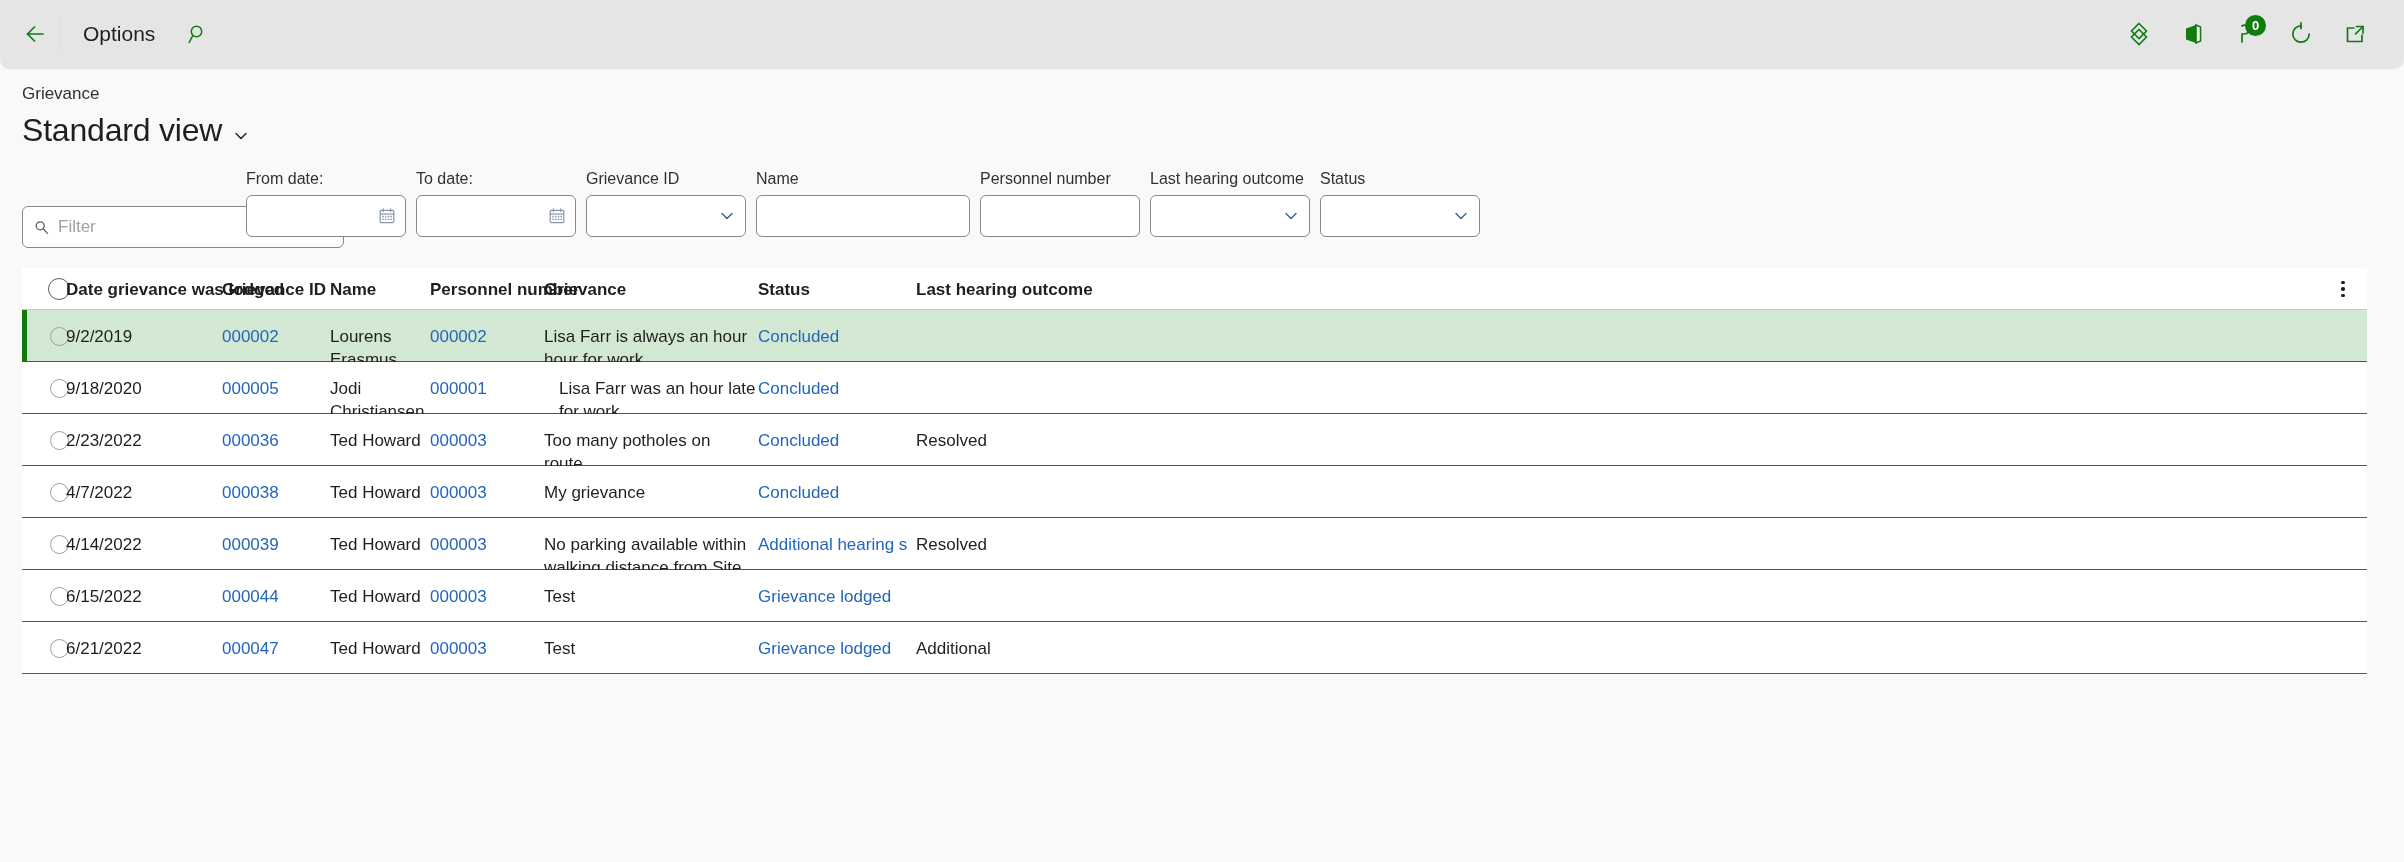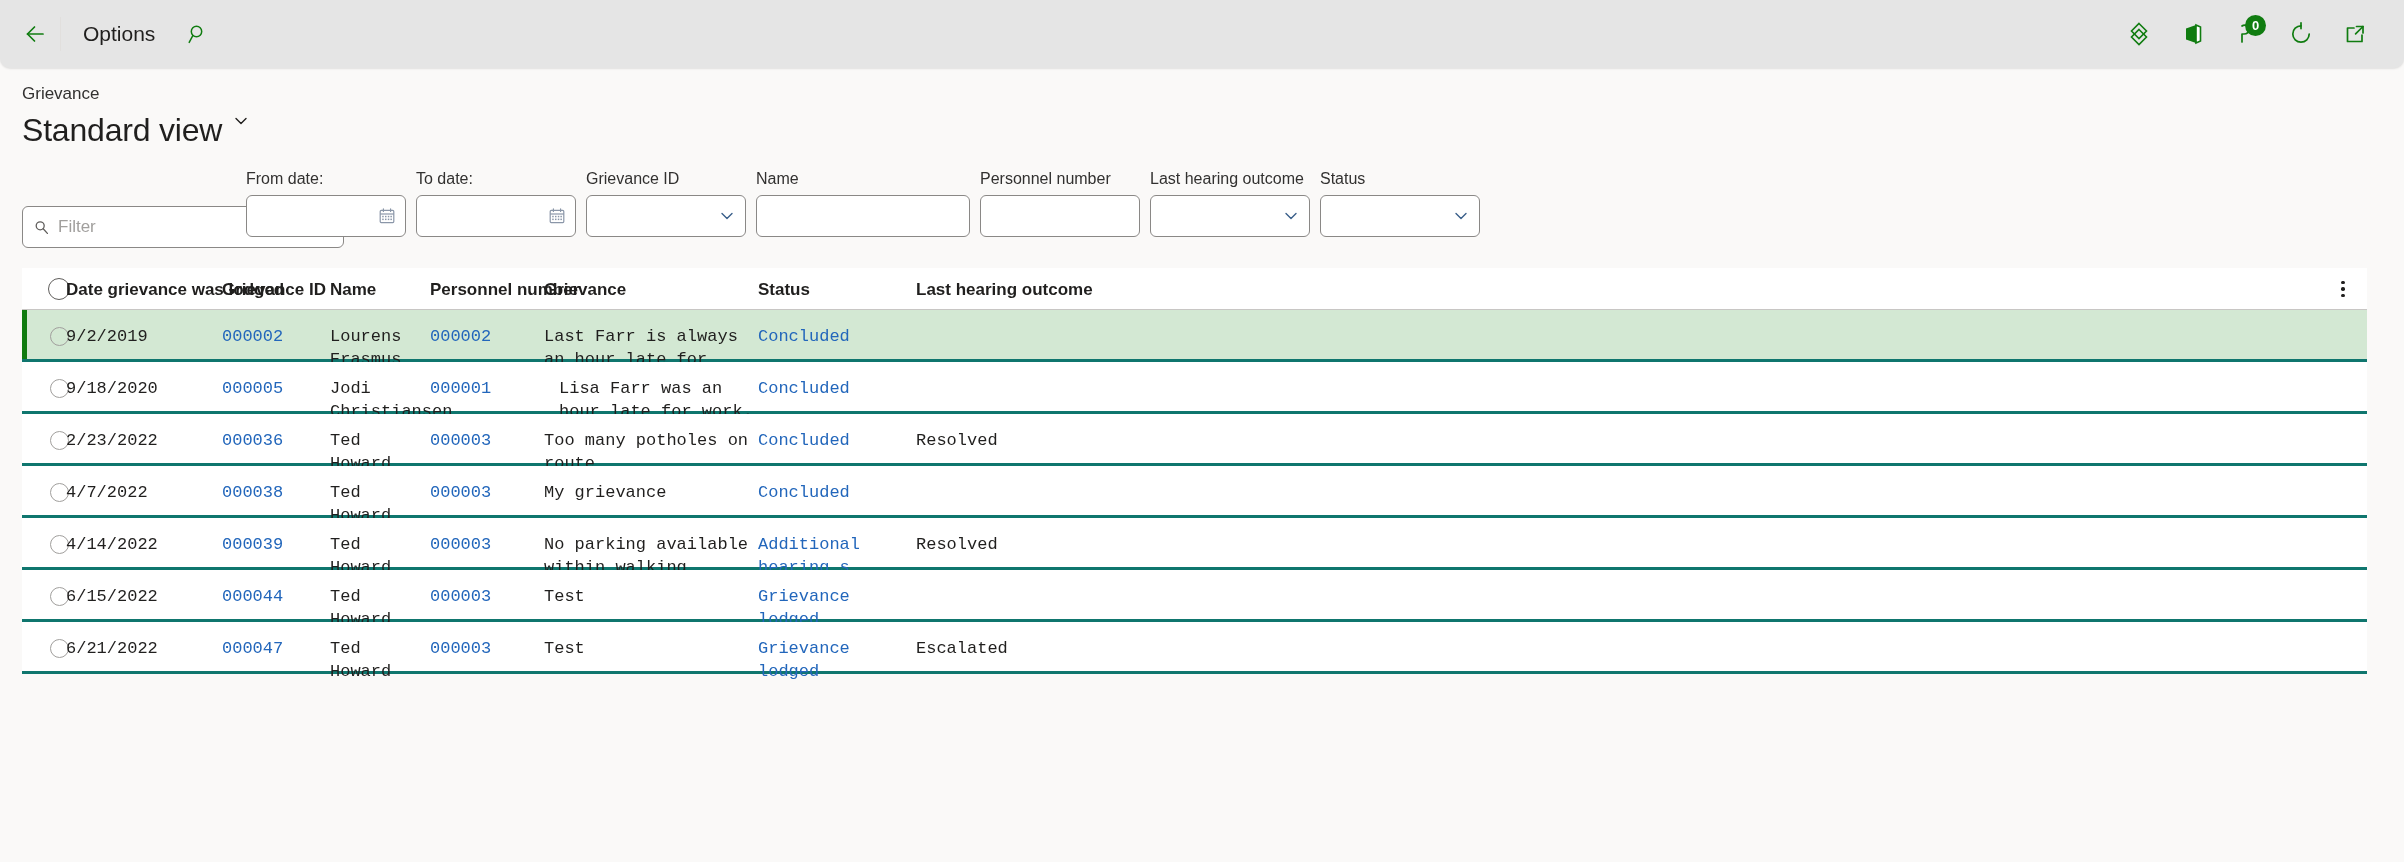--- a/index.html
+++ b/index.html
@@ -85,7 +85,7 @@
     position: absolute;
     left: 22px; top: 112px;
     display: flex;
-    align-items: flex-start;
+    align-items: flex-end;
     gap: 10px;
     cursor: pointer;
   }

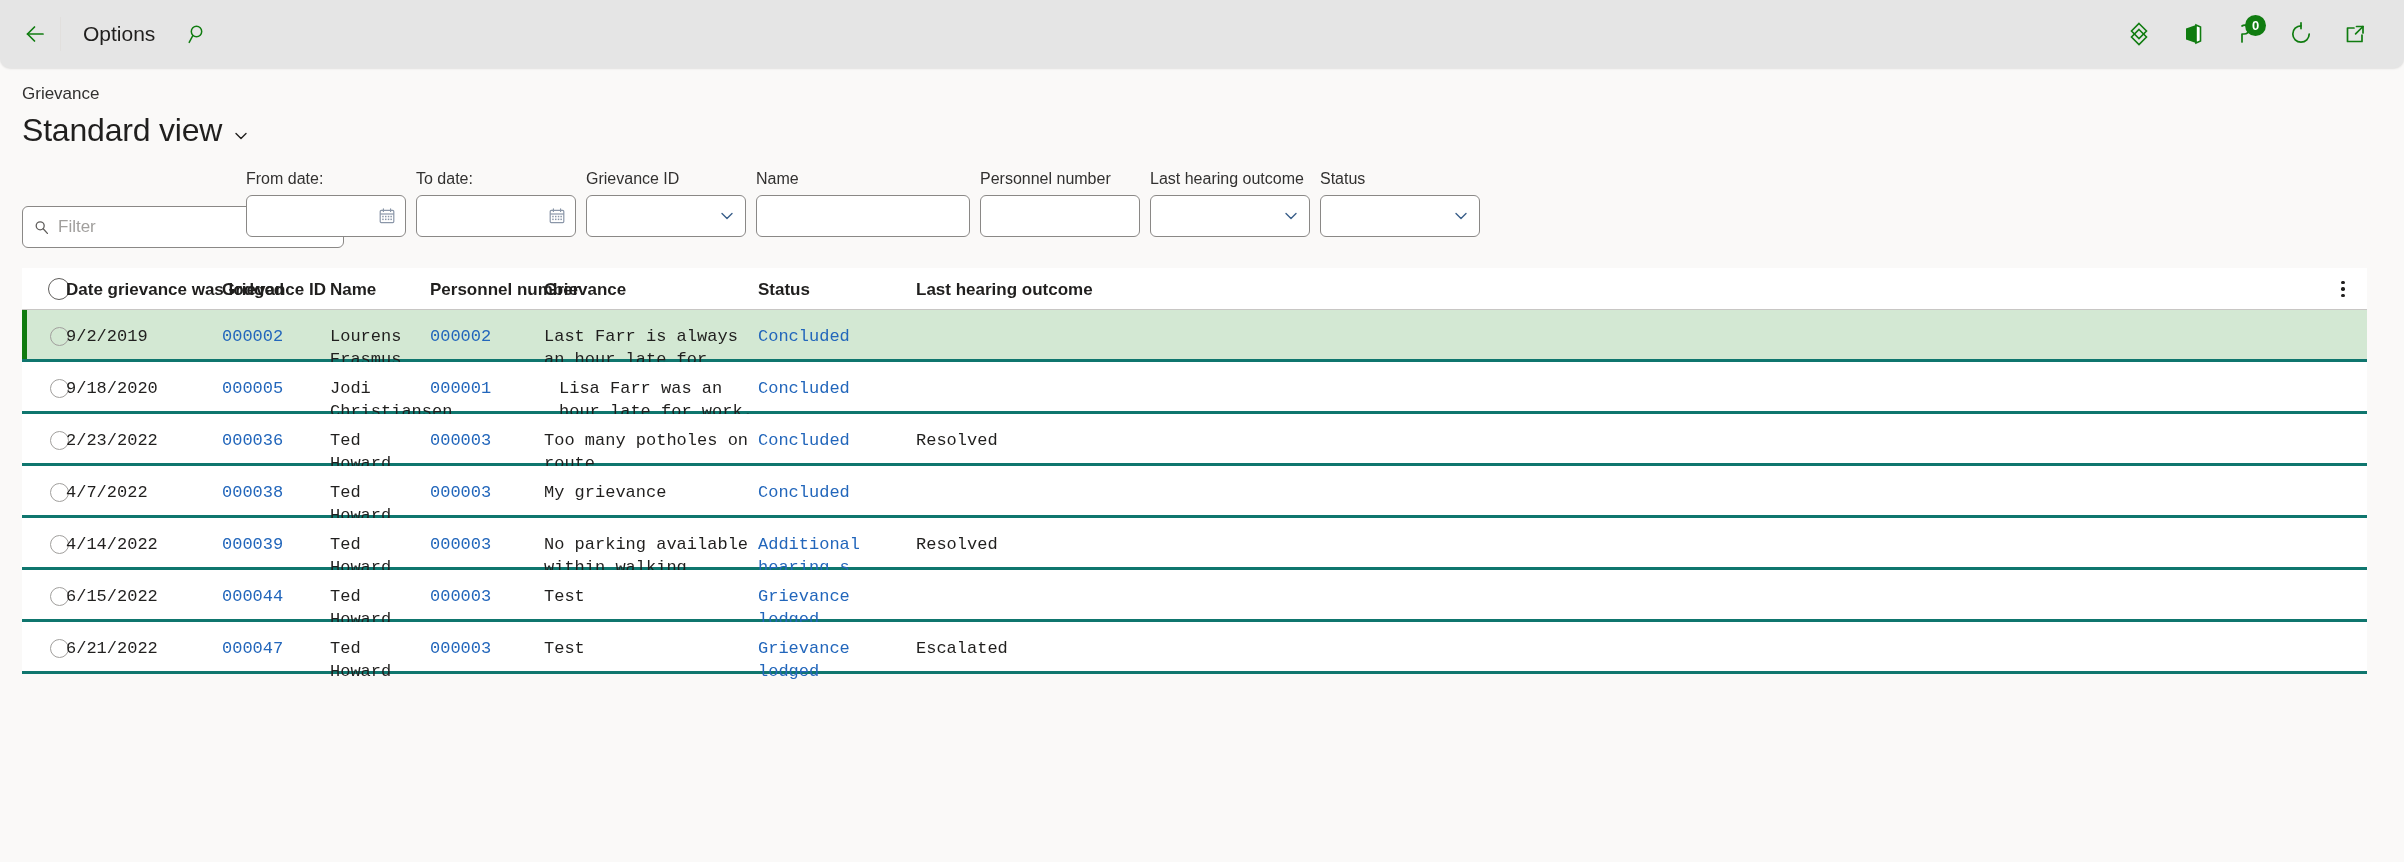--- a/index.html
+++ b/index.html
@@ -193,9 +193,8 @@
 
   .grid-row {
     position: relative;
-    border-bottom: 3px solid #0f766e;
+    border-bottom: 1px solid #0f766e;
     background: #ffffff;
-    font-family: Liberation Mono, monospace;
   }
   .grid-row.selected {
     background: #d3e8d3;

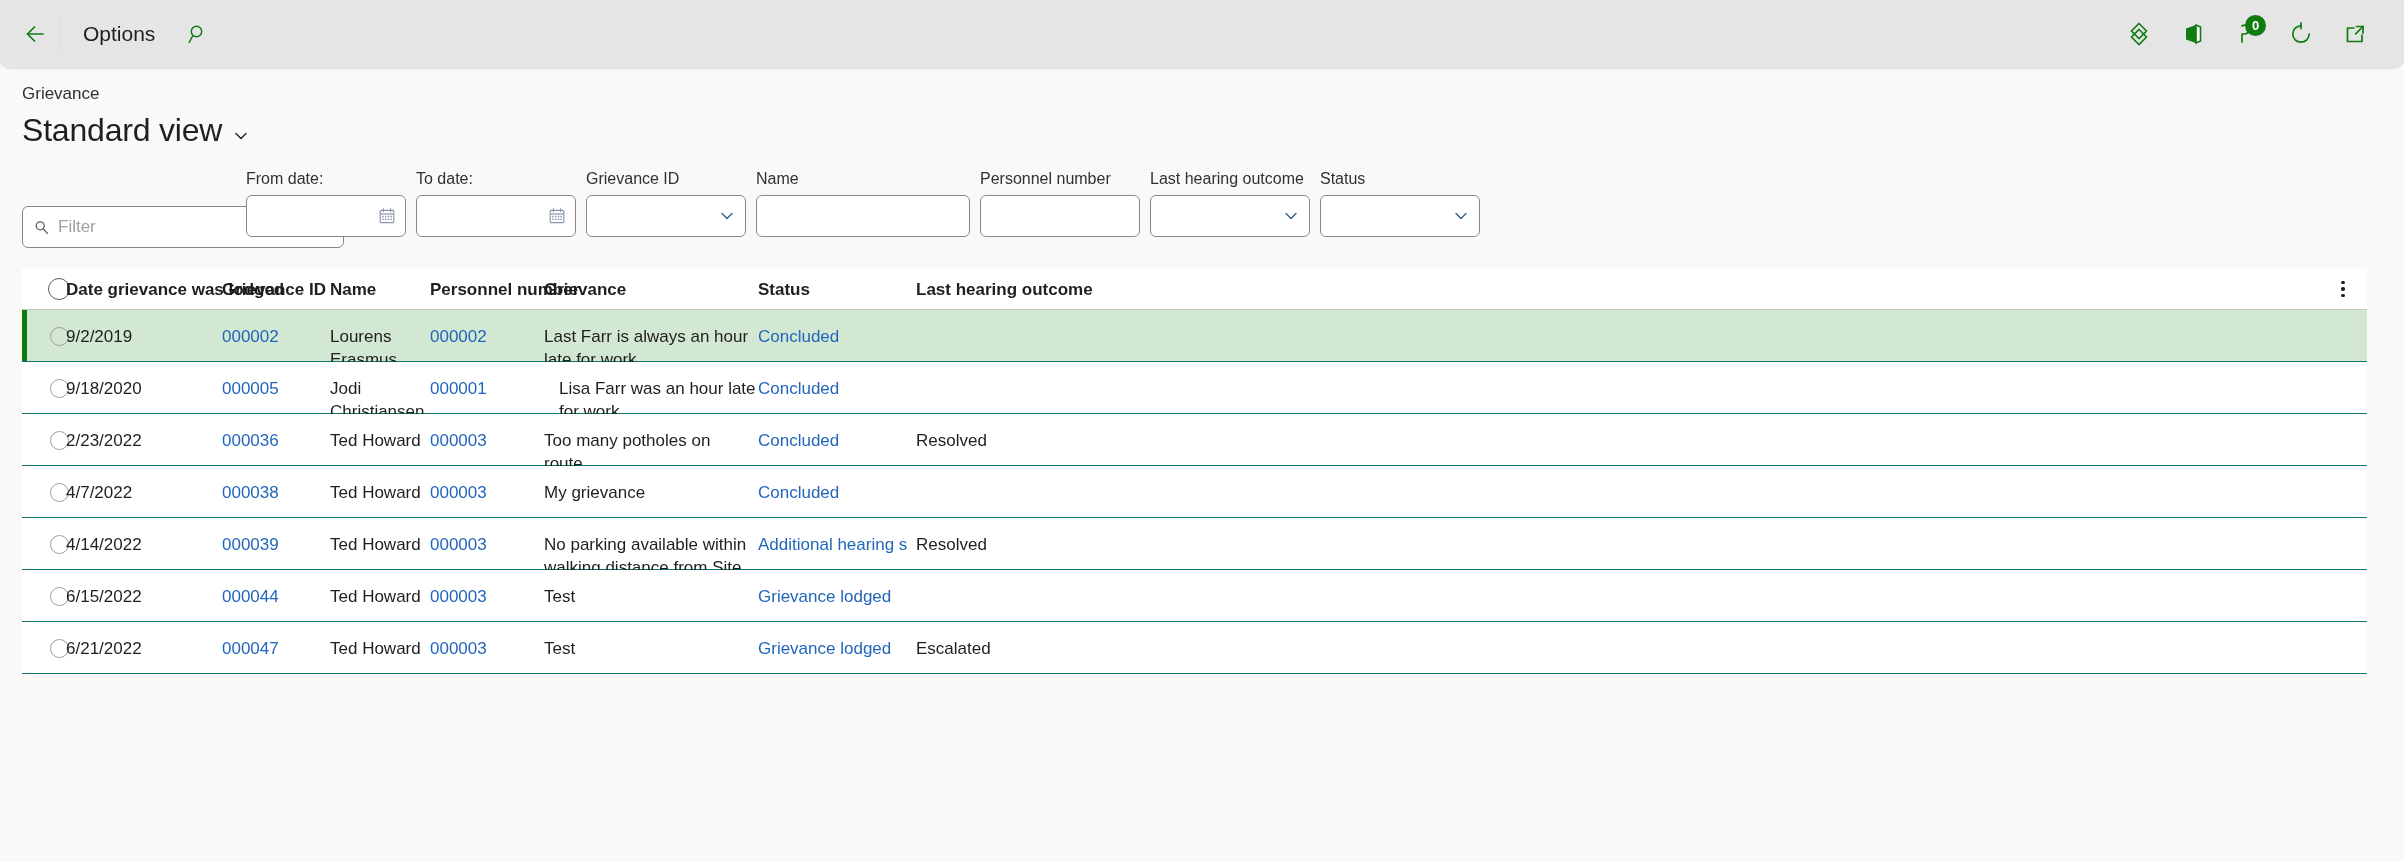--- a/index.html
+++ b/index.html
@@ -443,7 +443,7 @@
         <div class="cell link" style="left: 200px; width: 100px;">000002</div>
         <div class="cell" style="left: 308px; width: 100px;">Lourens Erasmus</div>
         <div class="cell link" style="left: 408px; width: 110px;">000002</div>
-        <div class="cell" style="left: 522px; width: 205px;">Last Farr is always an hour late for work.</div>
+        <div class="cell" style="left: 522px; width: 205px;">Lisa Farr is always an hour hour for work.</div>
         <div class="cell link" style="left: 736px; width: 155px;">Concluded</div>
         <div class="cell" style="left: 894px; width: 200px;"></div>
       </div>

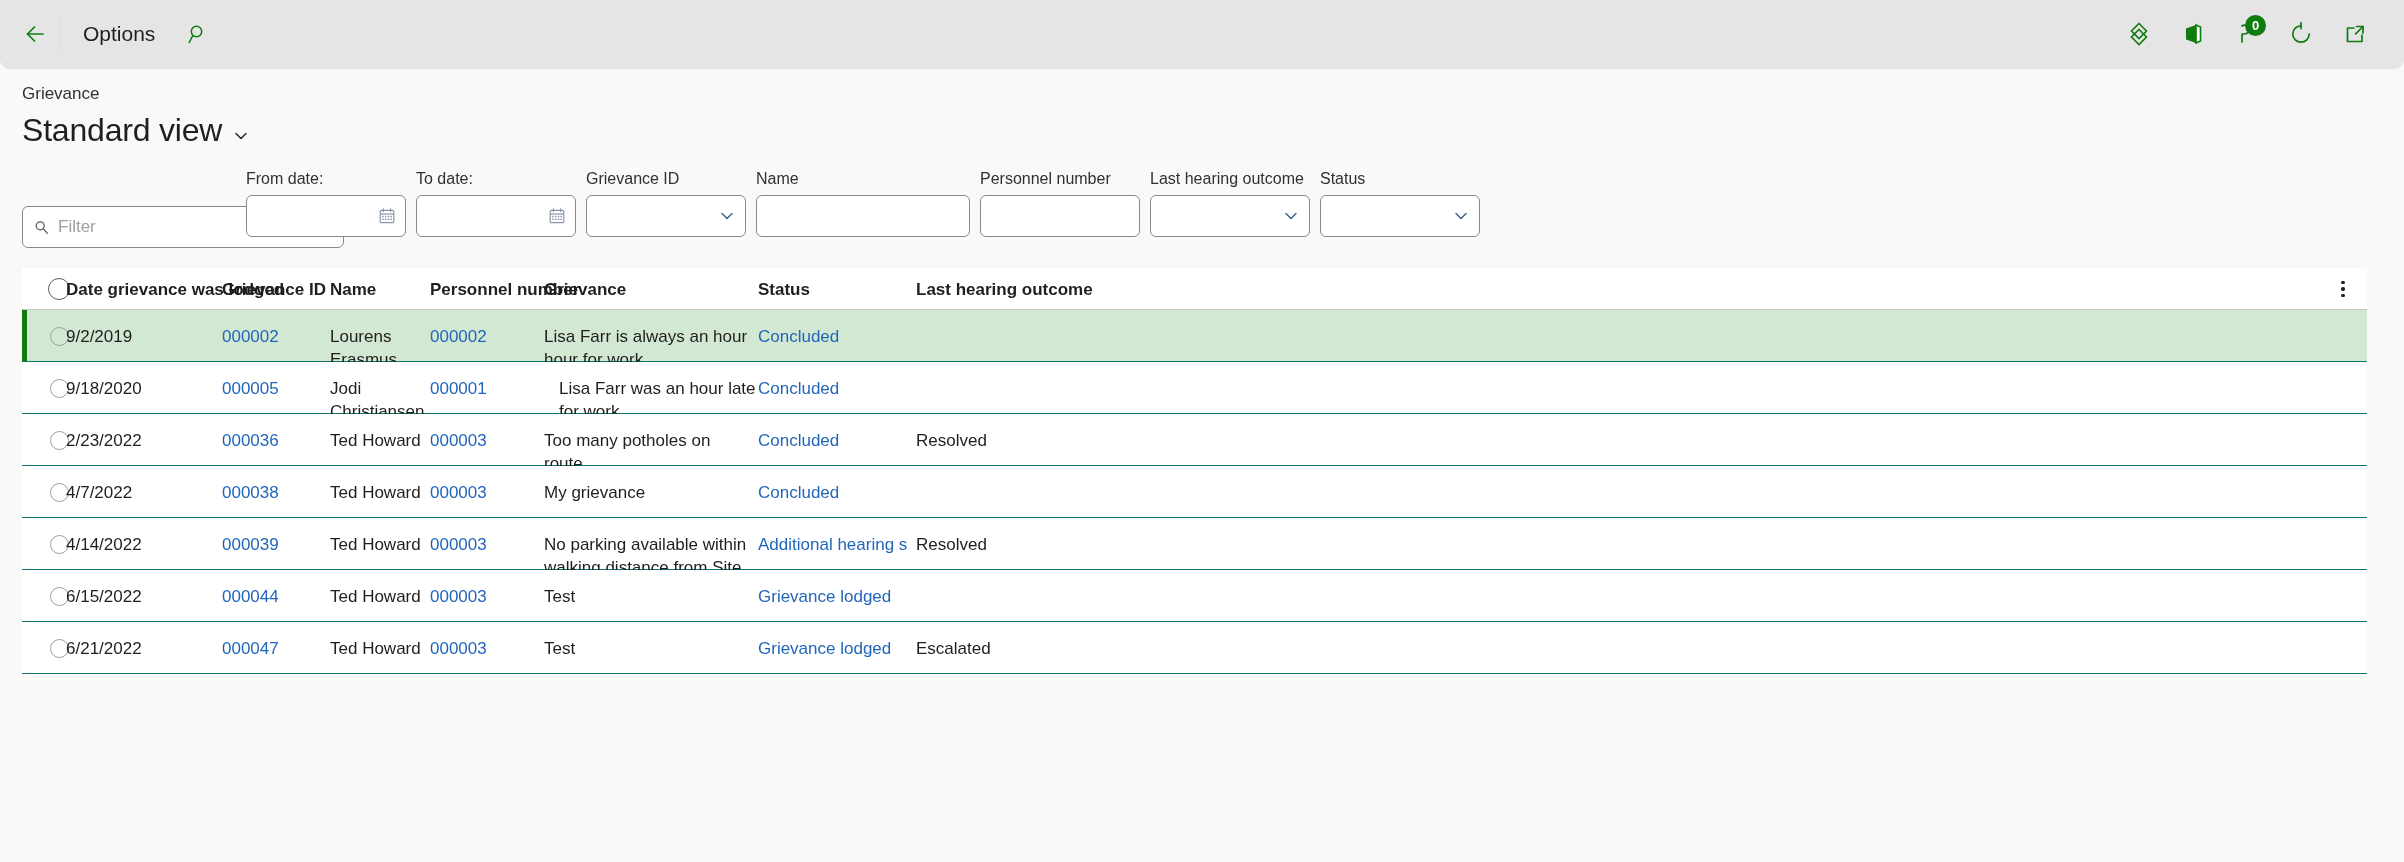--- a/index.html
+++ b/index.html
@@ -505,7 +505,7 @@
         <div class="cell link" style="left: 408px; width: 110px;">000003</div>
         <div class="cell" style="left: 522px; width: 205px;">Test</div>
         <div class="cell link" style="left: 736px; width: 155px;">Grievance lodged</div>
-        <div class="cell" style="left: 894px; width: 200px;">Escalated</div>
+        <div class="cell" style="left: 894px; width: 200px;">Additional</div>
       </div>
     </div>
 

